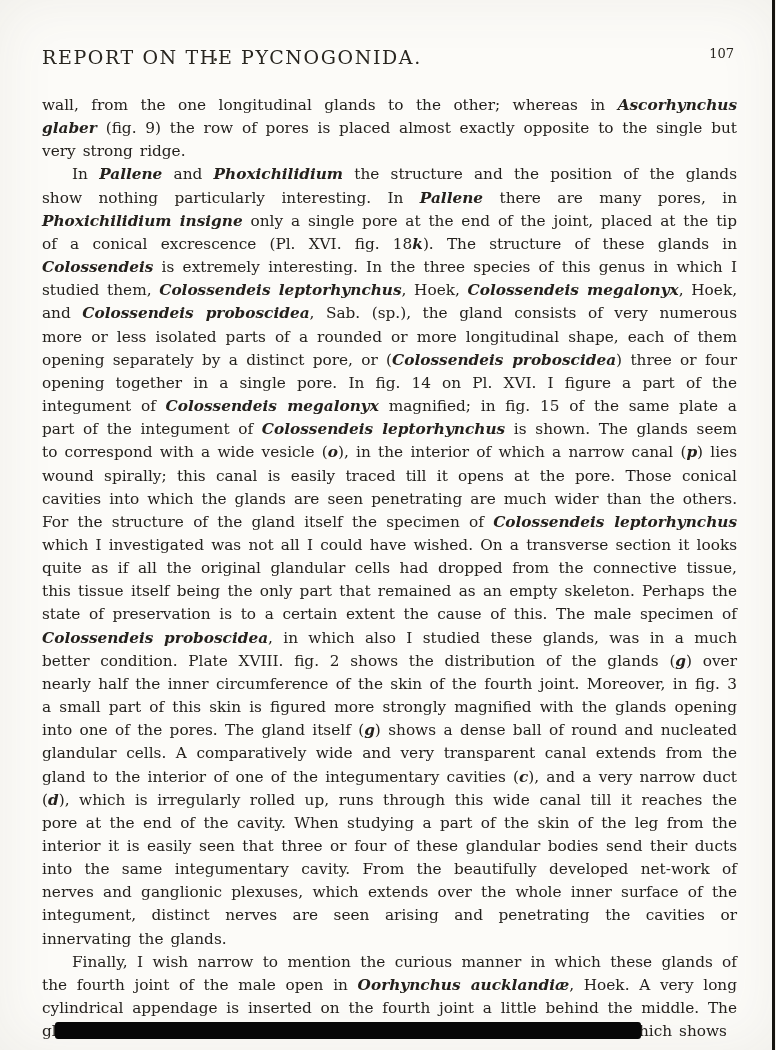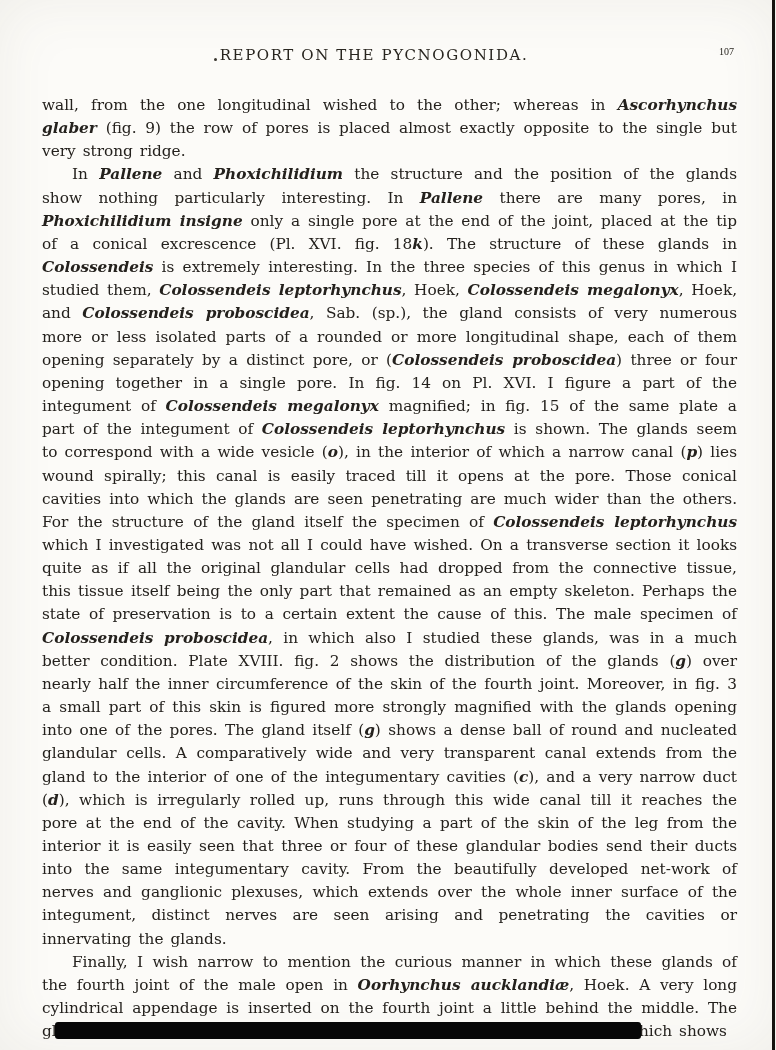--- a/index.html
+++ b/index.html
@@ -30,8 +30,7 @@
     position: absolute;
     left: 0;
     right: 30px;
-    text-align: center;
-    font-size: 15px;
+    font-size: 19px;
     letter-spacing: 1.6px;
     color: #28251f;
   }

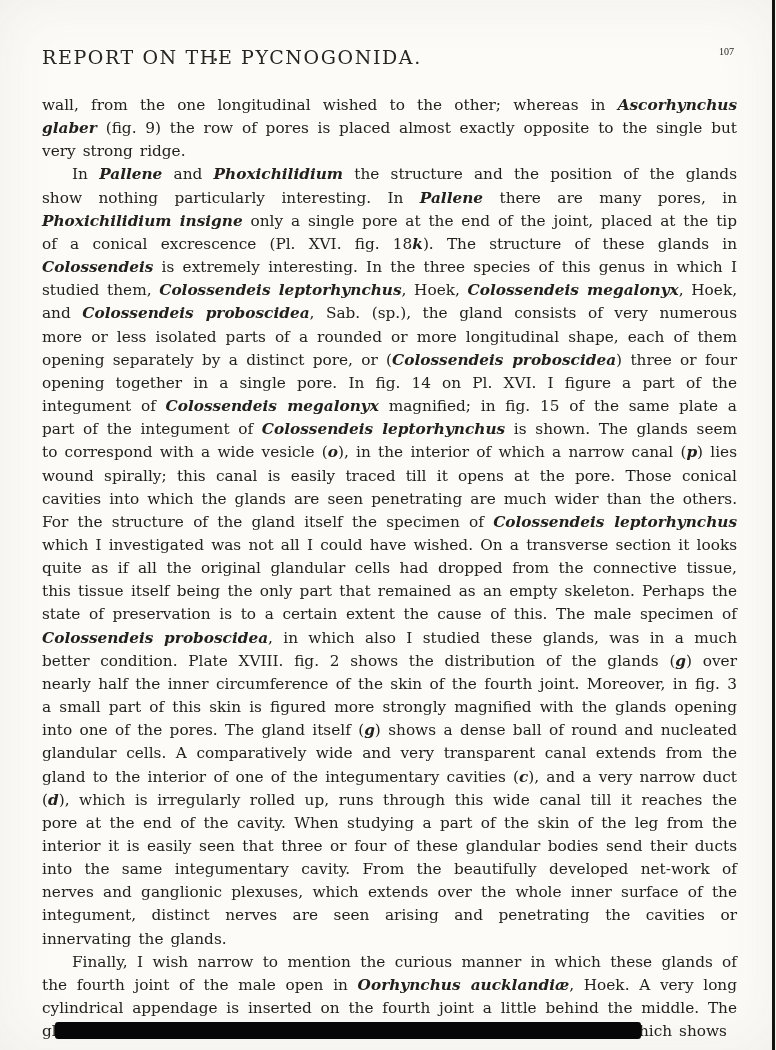--- a/index.html
+++ b/index.html
@@ -38,9 +38,8 @@
     position: absolute;
     right: 2px;
     top: 0;
-    font-size: 10px;
+    font-size: 13px;
     color: #28251f;
-    font-family: Liberation Serif, serif;
   }
   .speckle {
     position: absolute;

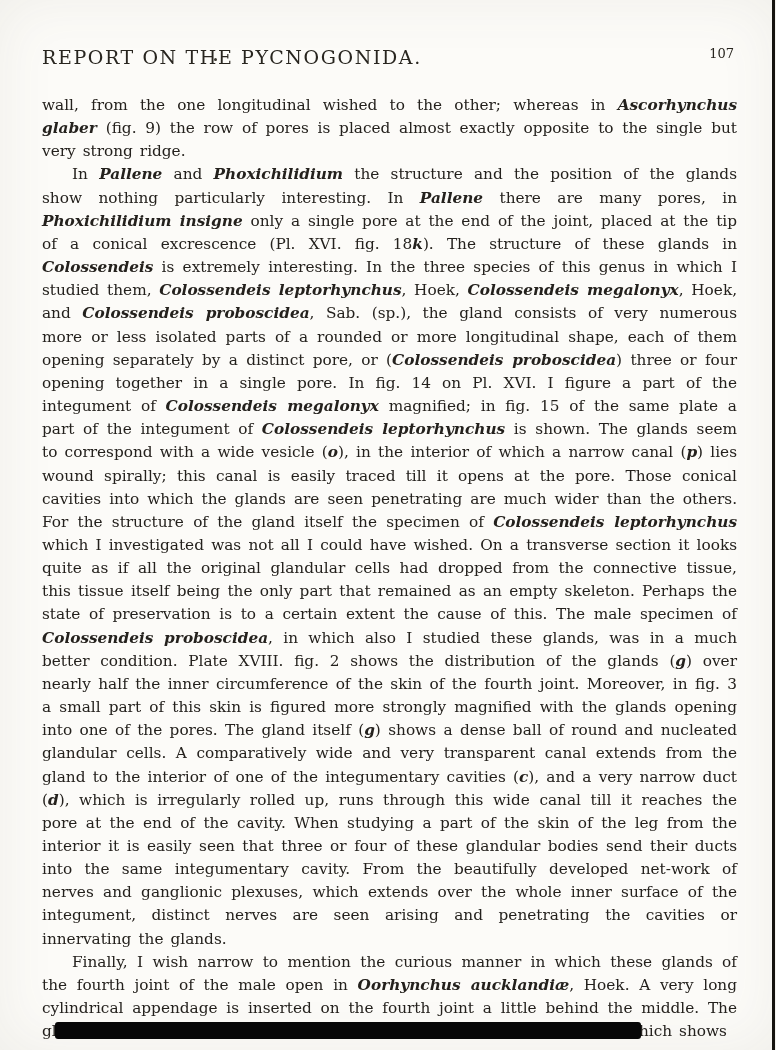--- a/index.html
+++ b/index.html
@@ -99,7 +99,7 @@
   </div>
 
   <div class="body">
-    <p class="para no-indent"><span>wall, from the one longitudinal wished to the other; whereas in </span><i>Ascorhynchus glaber</i><span> (fig. 9) the row of pores is placed almost exactly opposite to the single but very strong ridge.</span></p>
+    <p class="para no-indent"><span>wall, from the one longitudinal glands to the other; whereas in </span><i>Ascorhynchus glaber</i><span> (fig. 9) the row of pores is placed almost exactly opposite to the single but very strong ridge.</span></p>
     <p class="para"><span>In </span><i>Pallene</i><span> and </span><i>Phoxichilidium</i><span> the structure and the position of the glands show nothing particularly interesting. In </span><i>Pallene</i><span> there are many pores, in </span><i>Phoxichilidium insigne</i><span> only a single pore at the end of the joint, placed at the tip of a conical excrescence (Pl. XVI. fig. 18</span><i>k</i><span>). The structure of these glands in </span><i>Colossendeis</i><span> is extremely interesting. In the three species of this genus in which I studied them, </span><i>Colossendeis leptorhynchus</i><span>, Hoek, </span><i>Colossendeis megalonyx</i><span>, Hoek, and </span><i>Colossendeis proboscidea</i><span>, Sab. (sp.), the gland consists of very numerous more or less isolated parts of a rounded or more longitudinal shape, each of them opening separately by a distinct pore, or (</span><i>Colossendeis proboscidea</i><span>) three or four opening together in a single pore. In fig. 14 on Pl. XVI. I figure a part of the integument of </span><i>Colossendeis megalonyx</i><span> magnified; in fig. 15 of the same plate a part of the integument of </span><i>Colossendeis leptorhynchus</i><span> is shown. The glands seem to correspond with a wide vesicle (</span><i>o</i><span>), in the interior of which a narrow canal (</span><i>p</i><span>) lies wound spirally; this canal is easily traced till it opens at the pore. Those conical cavities into which the glands are seen penetrating are much wider than the others. For the structure of the gland itself the specimen of </span><i>Colossendeis leptorhynchus</i><span> which I investigated was not all I could have wished. On a transverse section it looks quite as if all the original glandular cells had dropped from the connective tissue, this tissue itself being the only part that remained as an empty skeleton. Perhaps the state of preservation is to a certain extent the cause of this. The male specimen of </span><i>Colossendeis proboscidea</i><span>, in which also I studied these glands, was in a much better condition. Plate XVIII. fig. 2 shows the distribution of the glands (</span><i>g</i><span>) over nearly half the inner circumference of the skin of the fourth joint. Moreover, in fig. 3 a small part of this skin is figured more strongly magnified with the glands opening into one of the pores. The gland itself (</span><i>g</i><span>) shows a dense ball of round and nucleated glandular cells. A comparatively wide and very transparent canal extends from the gland to the interior of one of the integumentary cavities (</span><i>c</i><span>), and a very narrow duct (</span><i>d</i><span>), which is irregularly rolled up, runs through this wide canal till it reaches the pore at the end of the cavity. When studying a part of the skin of the leg from the interior it is easily seen that three or four of these glandular bodies send their ducts into the same integumentary cavity. From the beautifully developed net-work of nerves and ganglionic plexuses, which extends over the whole inner surface of the integument, distinct nerves are seen arising and penetrating the cavities or innervating the glands.</span></p>
     <p class="para"><span>Finally, I wish narrow to mention the curious manner in which these glands of the fourth joint of the male open in </span><i>Oorhynchus aucklandiæ</i><span>, Hoek. A very long cylindrical appendage is inserted on the fourth joint a little behind the middle. The gland opens at the tip of this appendage by means of a very long duct, which shows</span></p>
   </div>

